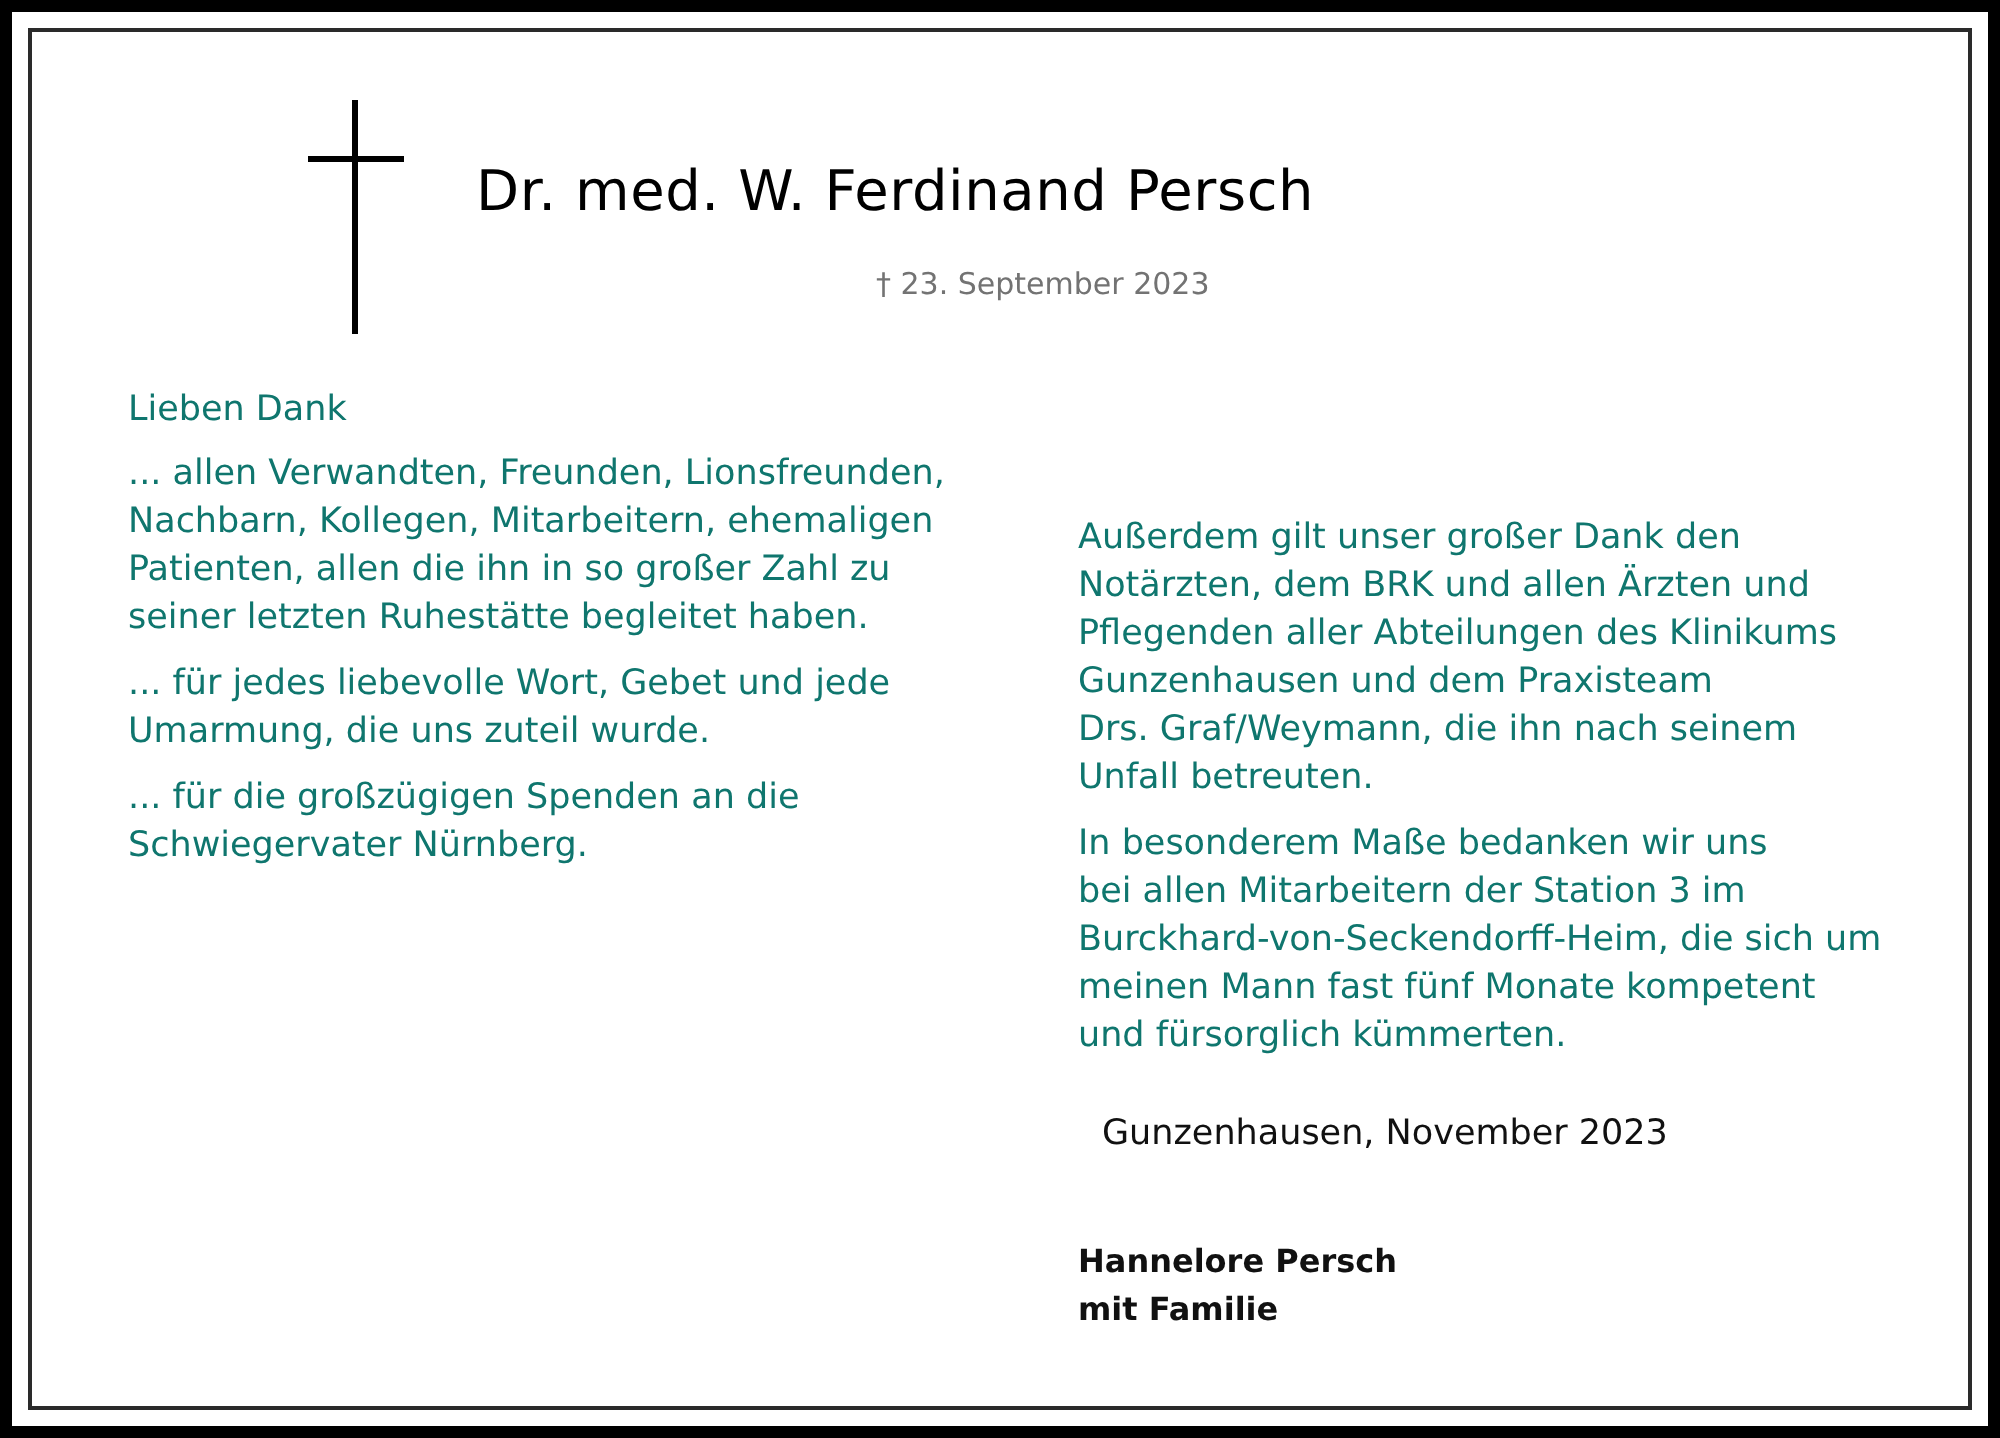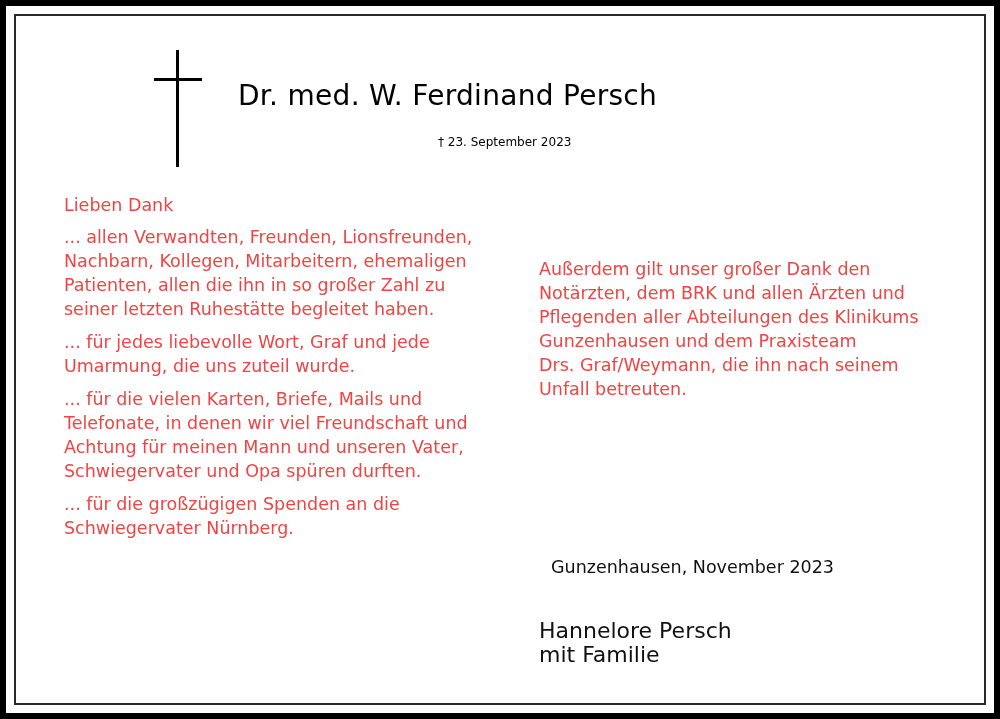--- a/index.html
+++ b/index.html
@@ -64,10 +64,10 @@
       position: absolute;
       left: 438px;
       top: 131px;
-      font-size: 12px;
+      font-size: 15px;
       line-height: 22px;
       white-space: nowrap;
-      color: #000000;
+      color: #737373;
     }
     .col {
       position: absolute;

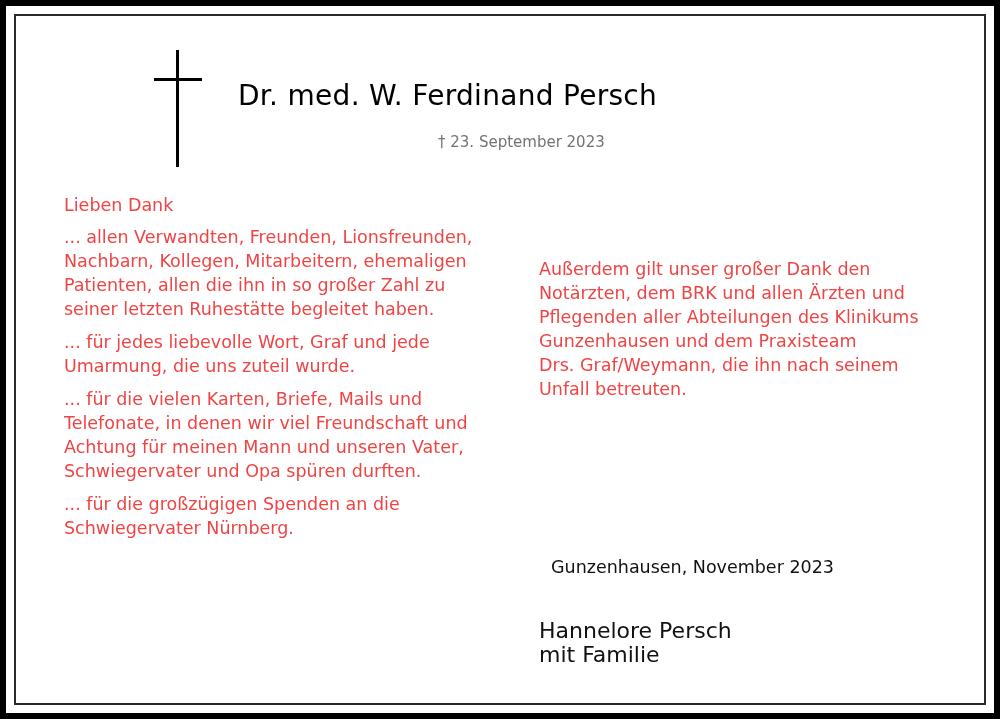--- a/index.html
+++ b/index.html
@@ -73,7 +73,7 @@
       position: absolute;
       font-size: 17.5px;
       line-height: 24px;
-      color: #ef4444;
+      color: #0f766e;
     }
     .col-left {
       left: 64px;

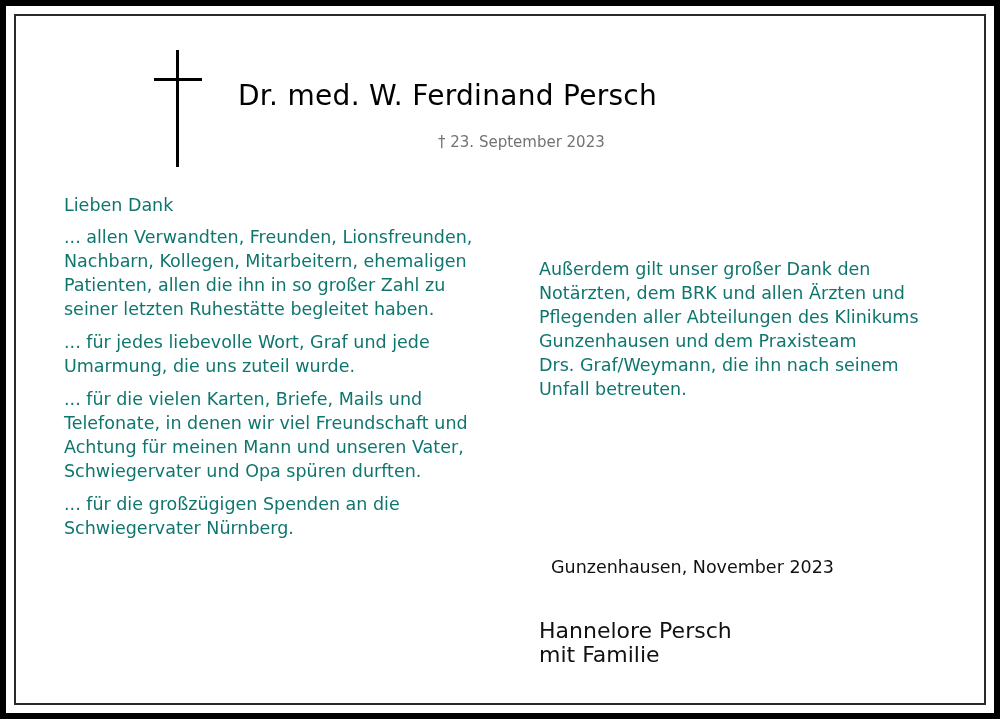--- a/index.html
+++ b/index.html
@@ -132,7 +132,7 @@
 Nachbarn, Kollegen, Mitarbeitern, ehemaligen
 Patienten, allen die ihn in so großer Zahl zu
 seiner letzten Ruhestätte begleitet haben.</p>
-  <p class="para">... für jedes liebevolle Wort, Graf und jede
+  <p class="para">... für jedes liebevolle Wort, Gebet und jede
 Umarmung, die uns zuteil wurde.</p>
   <p class="para">... für die vielen Karten, Briefe, Mails und
 Telefonate, in denen wir viel Freundschaft und

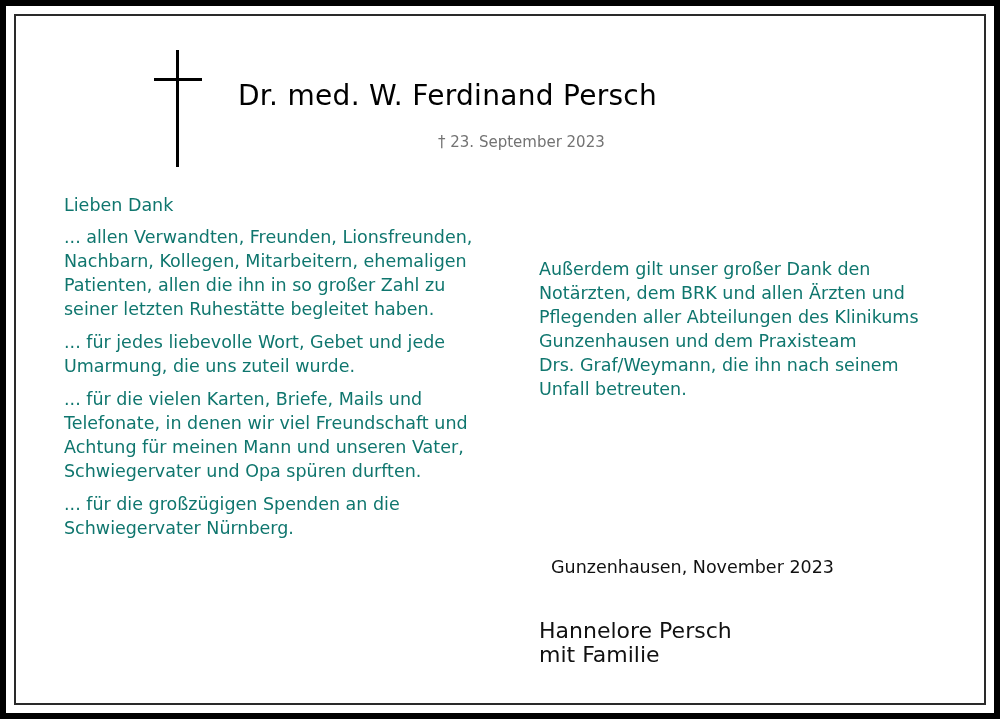--- a/index.html
+++ b/index.html
@@ -134,10 +134,6 @@
 seiner letzten Ruhestätte begleitet haben.</p>
   <p class="para">... für jedes liebevolle Wort, Gebet und jede
 Umarmung, die uns zuteil wurde.</p>
-  <p class="para">... für die vielen Karten, Briefe, Mails und
-Telefonate, in denen wir viel Freundschaft und
-Achtung für meinen Mann und unseren Vater,
-Schwiegervater und Opa spüren durften.</p>
   <p class="para">... für die großzügigen Spenden an die
 Schwiegervater Nürnberg.</p>
 </div>

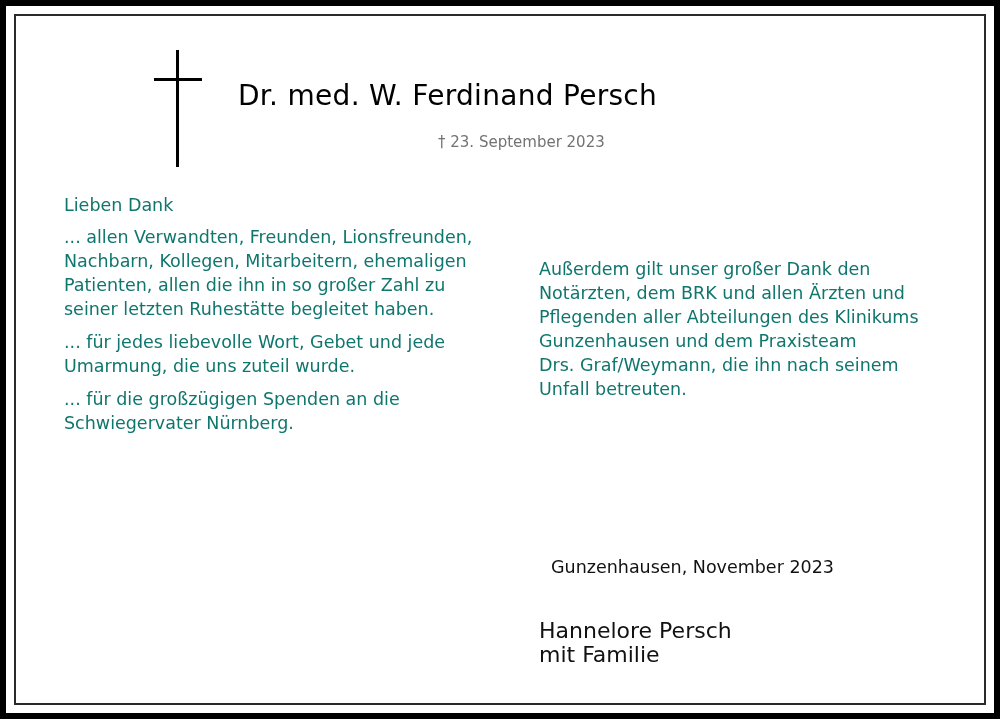--- a/index.html
+++ b/index.html
@@ -145,6 +145,11 @@
 Gunzenhausen und dem Praxisteam
 Drs. Graf/Weymann, die ihn nach seinem
 Unfall betreuten.</p>
+  <p class="para">In besonderem Maße bedanken wir uns
+bei allen Mitarbeitern der Station 3 im
+Burckhard-von-Seckendorff-Heim, die sich um
+meinen Mann fast fünf Monate kompetent
+und fürsorglich kümmerten.</p>
 </div>
 
 <div class="place-date">Gunzenhausen, November 2023</div>

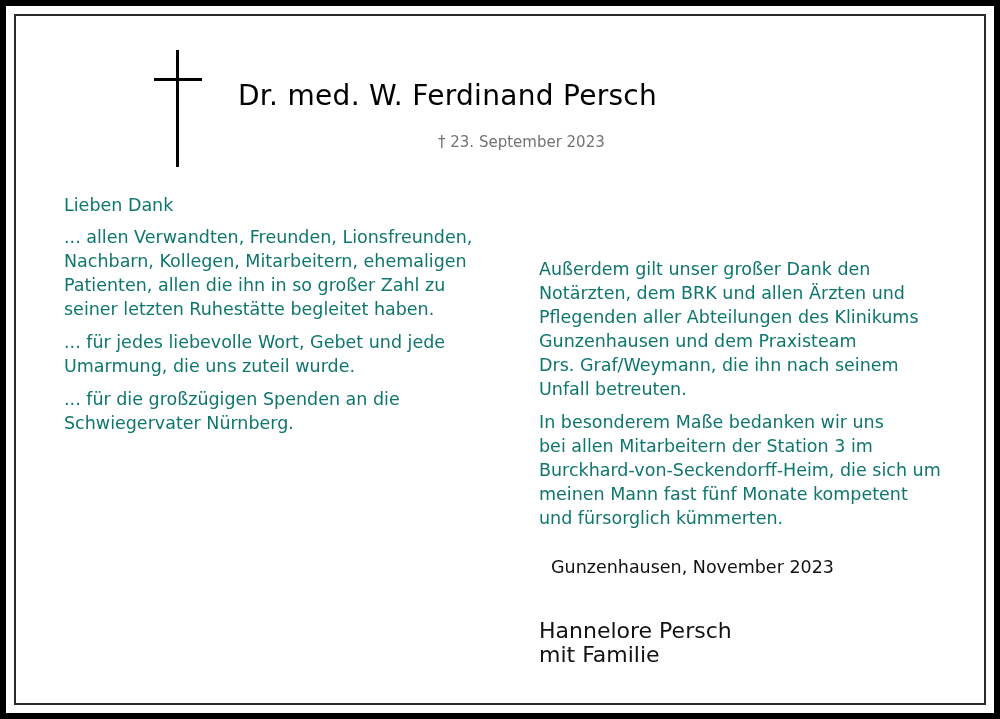--- a/index.html
+++ b/index.html
@@ -105,9 +105,9 @@
       position: absolute;
       left: 539px;
       top: 619px;
-      font-size: 22px;
+      font-size: 16px;
       line-height: 24px;
-      font-weight: normal;
+      font-weight: bold;
       white-space: pre-line;
     }
   </style>

